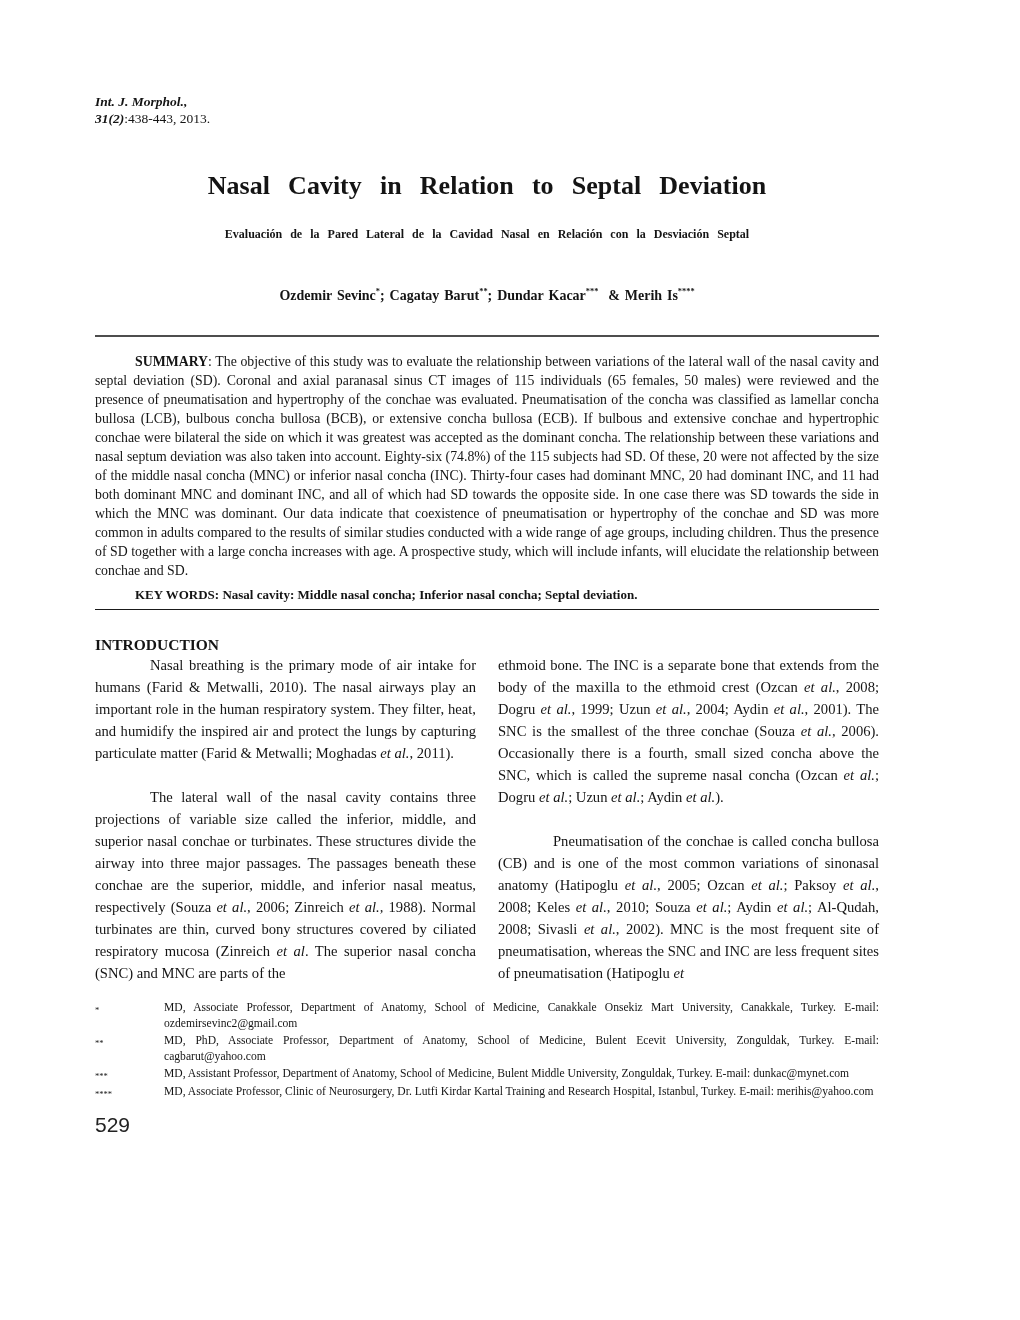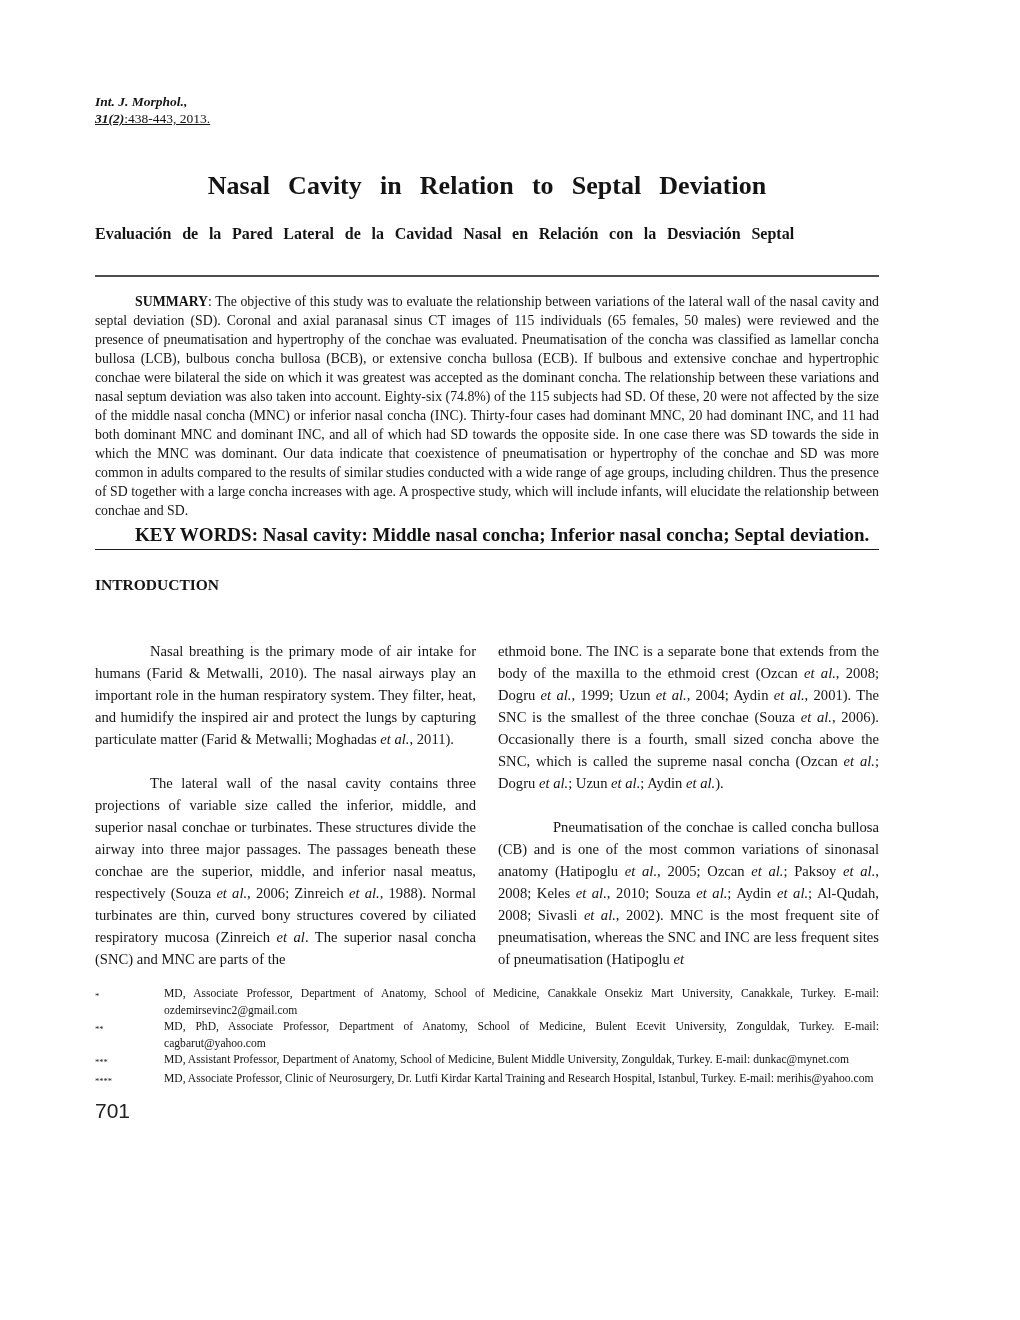--- a/index.html
+++ b/index.html
@@ -15,7 +15,7 @@
   }
   .journal-header { font-size: 13.5px; line-height: 17px; }
   .journal-header .jname { font-weight: bold; font-style: italic; }
-  .journal-header .jissue b i, .journal-header .jissue { font-size: 13.5px; text-decoration: underline; }
+  .journal-header .jissue b i, .journal-header .jissue { font-size: 13.5px; }
   .paper-title {
     text-align: center; font-weight: bold;
     font-size: 26px; line-height: 38px;

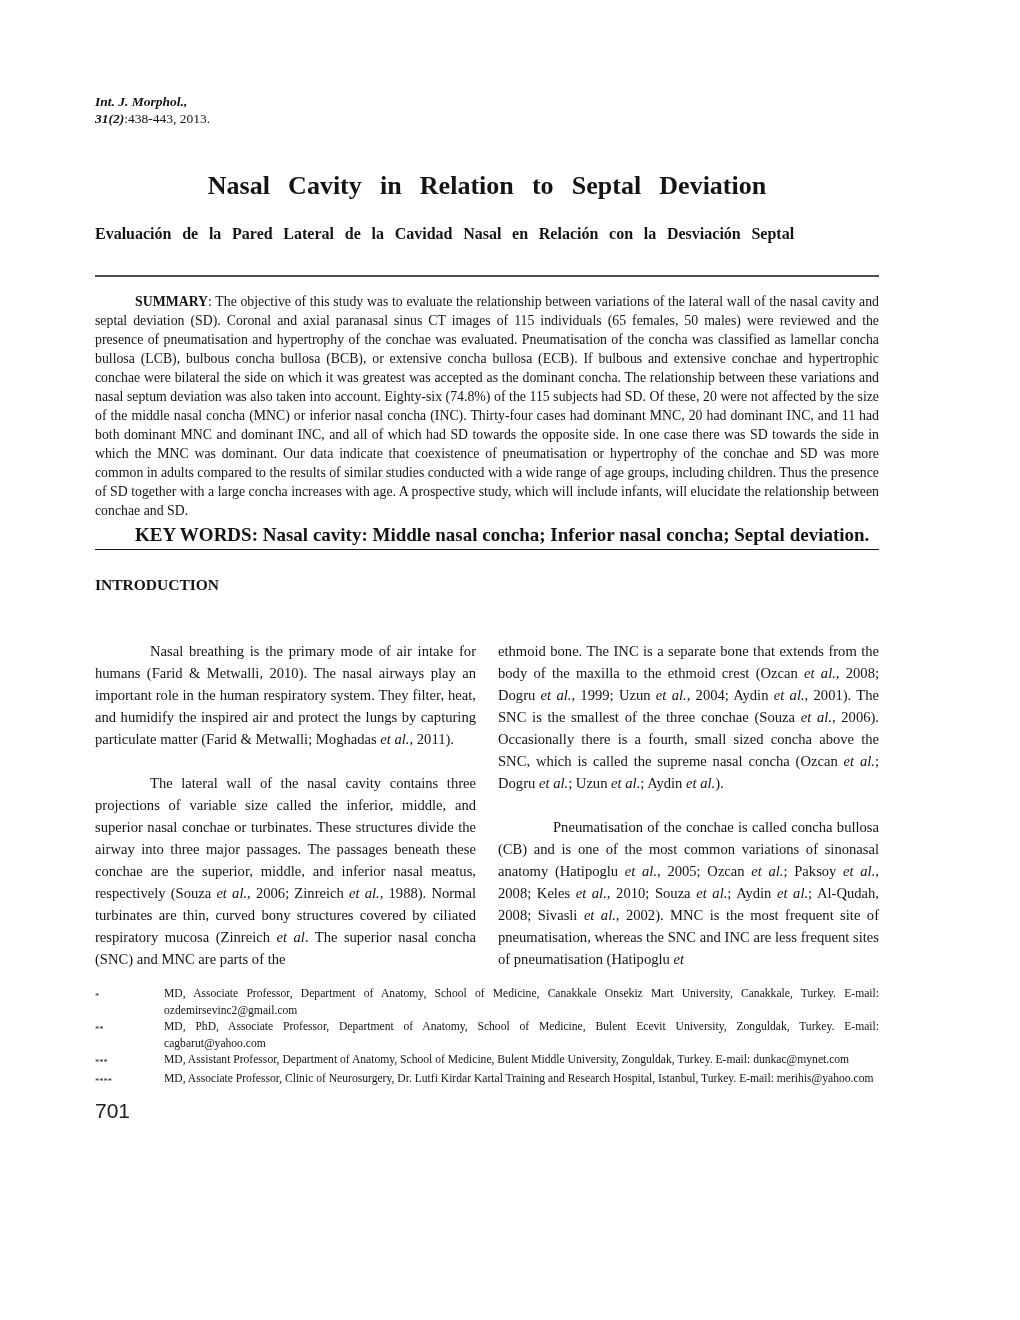--- a/index.html
+++ b/index.html
@@ -23,8 +23,8 @@
     margin-top: 40px;
   }
   .paper-subtitle {
-    text-align: left; font-weight: bold;
-    font-size: 16px; line-height: 20px;
+    text-align: center; font-weight: bold;
+    font-size: 12px; line-height: 20px;
     word-spacing: 0.42em;
     margin-top: 19px;
   }

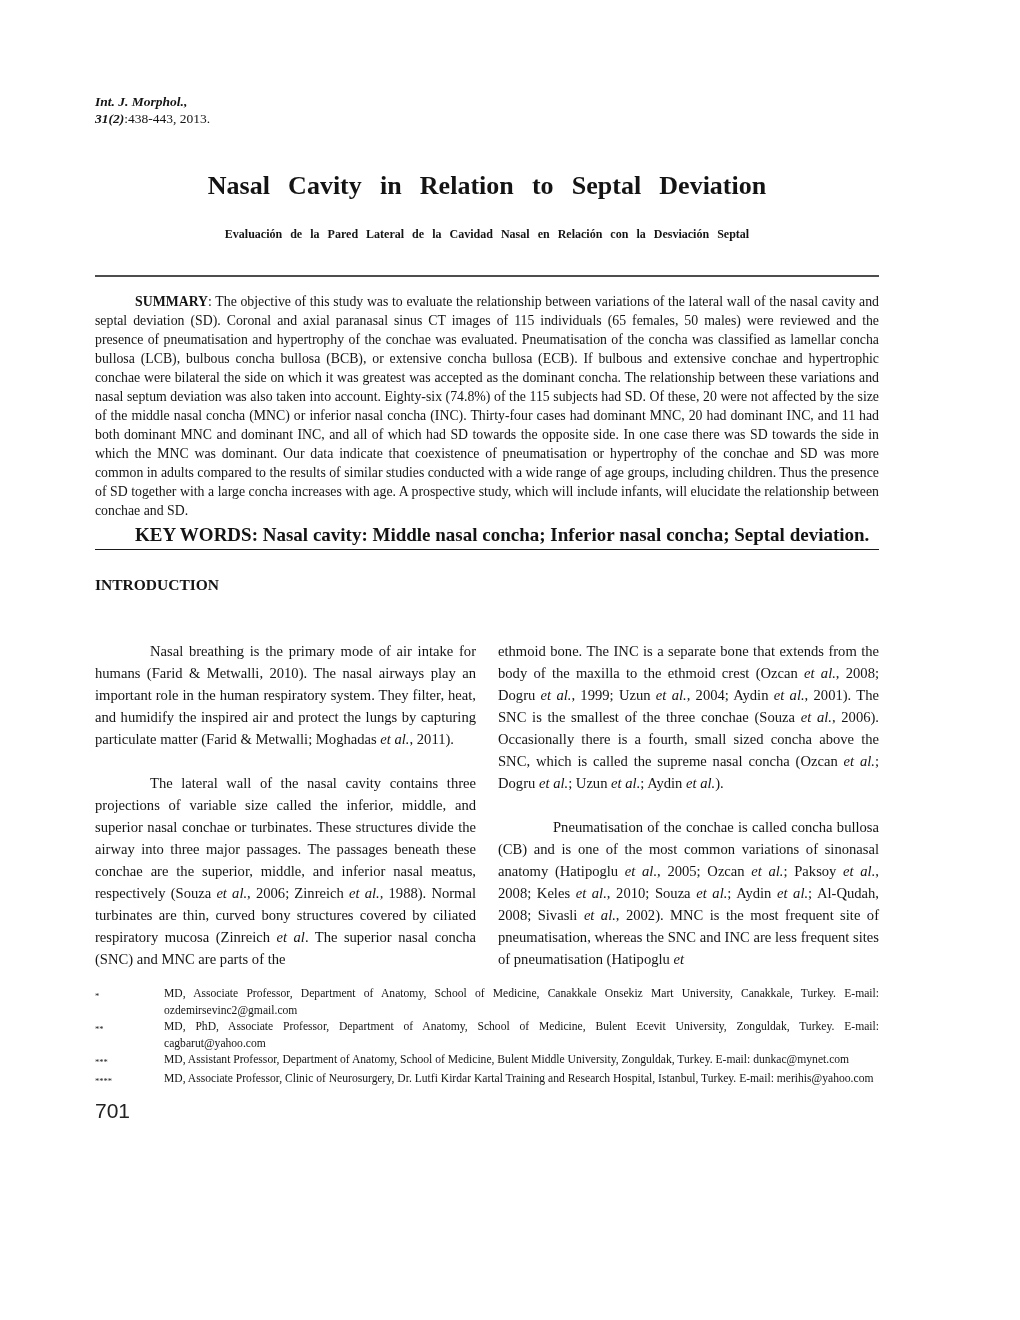--- a/index.html
+++ b/index.html
@@ -76,6 +76,7 @@
 
   <div class="paper-subtitle">Evaluación de la Pared Lateral de la Cavidad Nasal en Relación con la Desviación Septal</div>
 
+  <div class="authors-line">Ozdemir Sevinc<sup>*</sup>; Cagatay Barut<sup>**</sup>; Dundar Kacar<sup>***</sup> &nbsp;&amp; Merih Is<sup>****</sup></div>
 
   <hr class="rule-top">
 

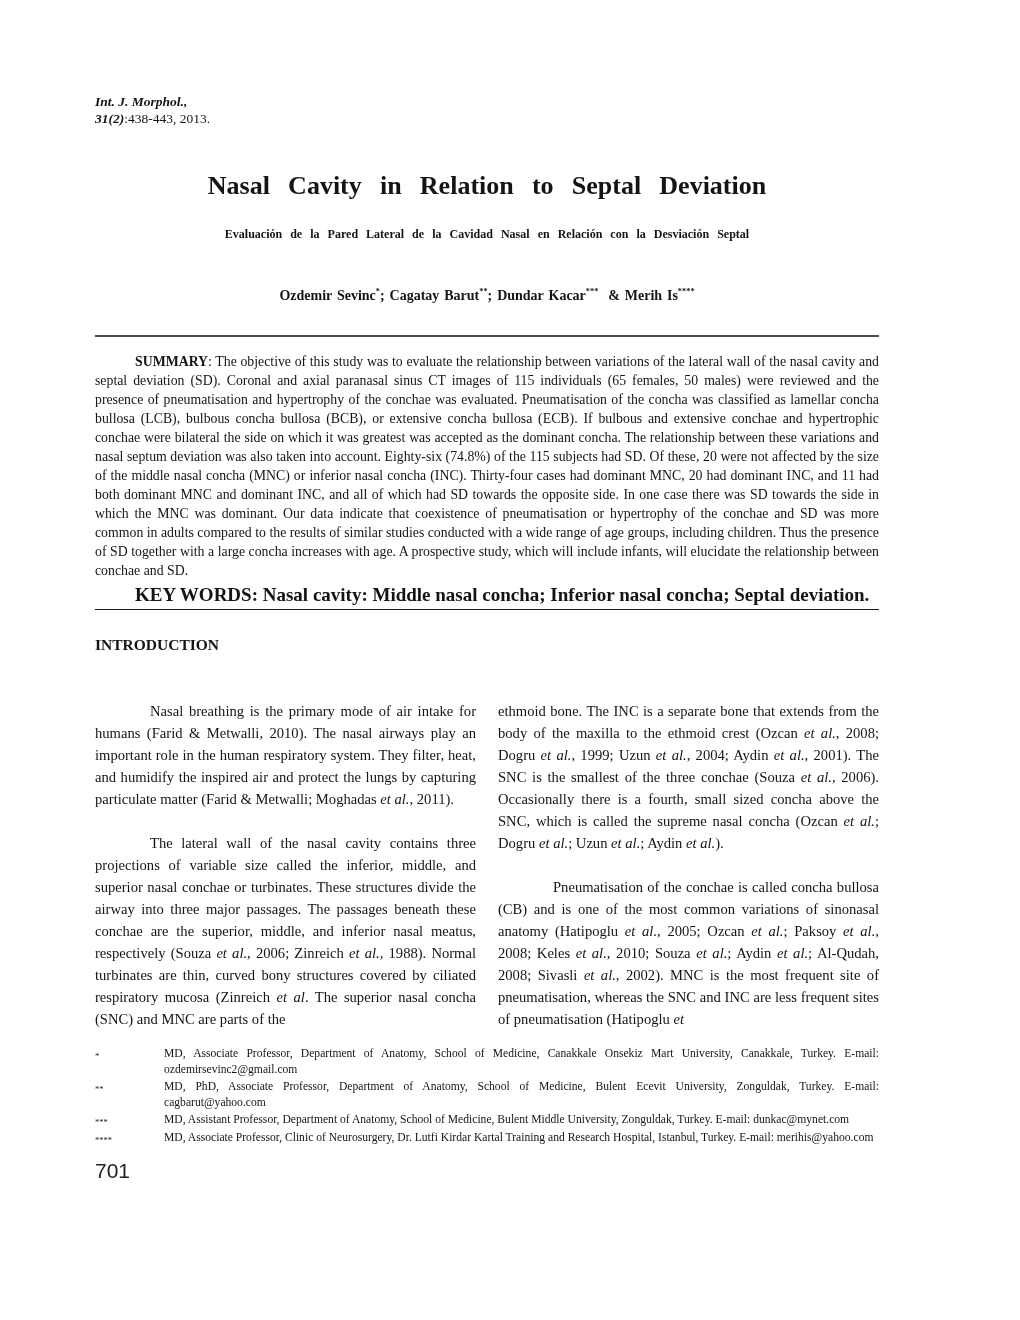--- a/index.html
+++ b/index.html
@@ -42,7 +42,7 @@
     text-align: justify; text-indent: 40px;
     margin-top: 15px;
   }
-  .keywords { font-size: 19px; line-height: 19px; text-indent: 40px; margin-top: 5px; }
+  .keywords { font-size: 13px; line-height: 19px; text-indent: 40px; margin-top: 5px; }
   .rule-kw { border: none; border-top: 1.5px solid #1a1a1a; margin: 5px 0 0 0; }
   .section-heading { font-size: 15.5px; font-weight: bold; margin-top: 26px; }
   .columns { display: flex; gap: 22px; margin-top: 46px; }

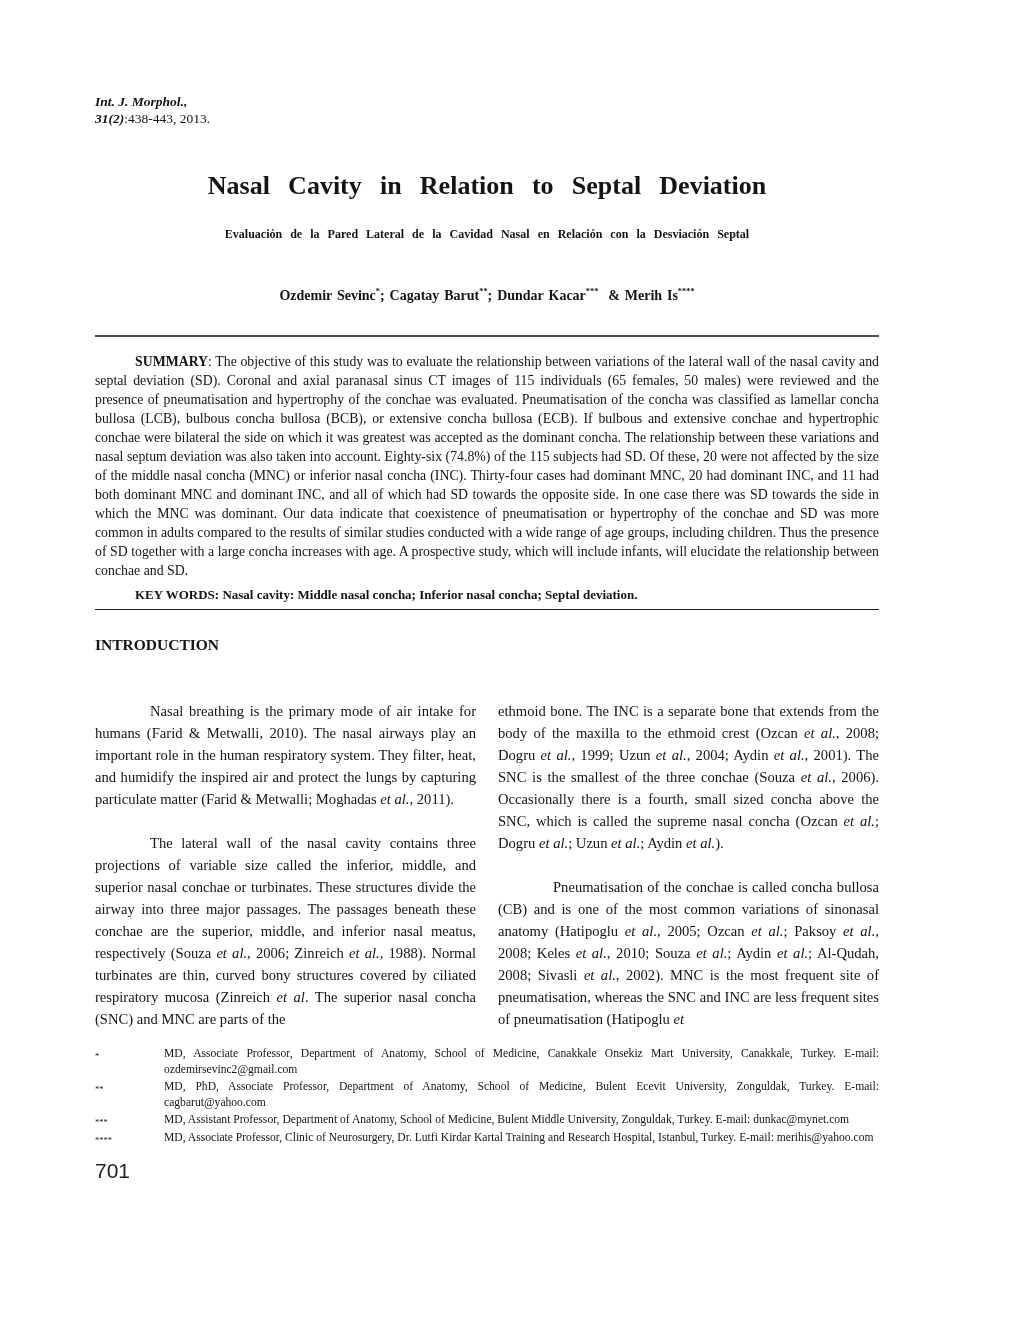--- a/index.html
+++ b/index.html
@@ -45,7 +45,7 @@
   .keywords { font-size: 13px; line-height: 19px; text-indent: 40px; margin-top: 5px; }
   .rule-kw { border: none; border-top: 1.5px solid #1a1a1a; margin: 5px 0 0 0; }
   .section-heading { font-size: 15.5px; font-weight: bold; margin-top: 26px; }
-  .columns { display: flex; gap: 22px; margin-top: 46px; }
+  .columns { display: flex; gap: 22px; }
   .col { width: 402px; font-size: 14.6px; line-height: 22px; text-align: justify; }
   .col p { margin: 0; text-indent: 55px; }
   .col p + p { margin-top: 22px; }

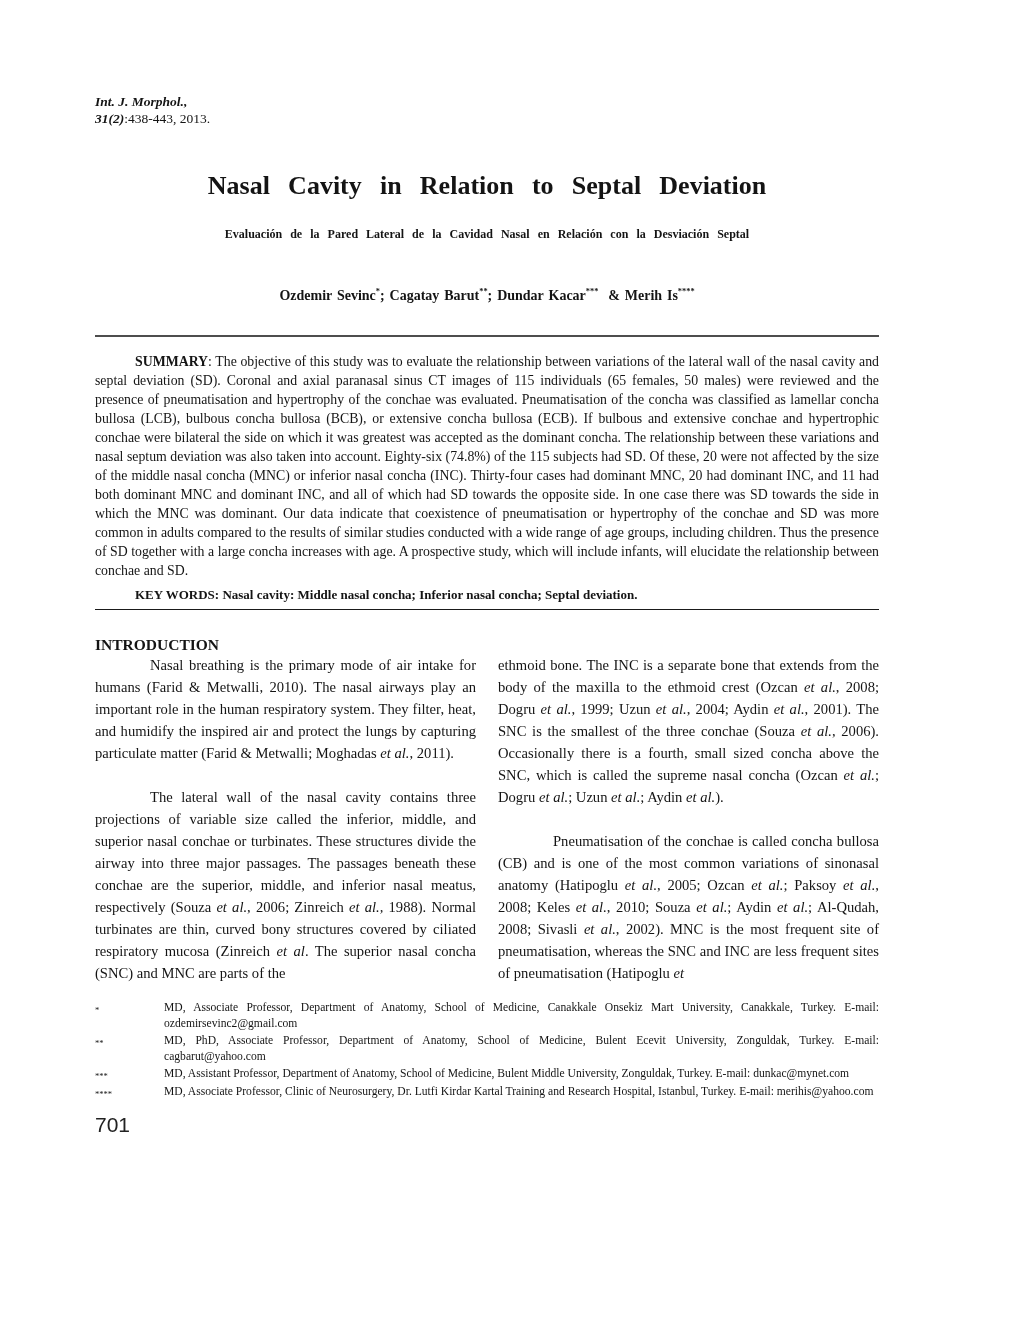--- a/index.html
+++ b/index.html
@@ -119,7 +119,7 @@
     </div>
   </div>
 
-  <div class="page-number">701</div>
+  <div class="page-number">529</div>
 
 </div>
 

